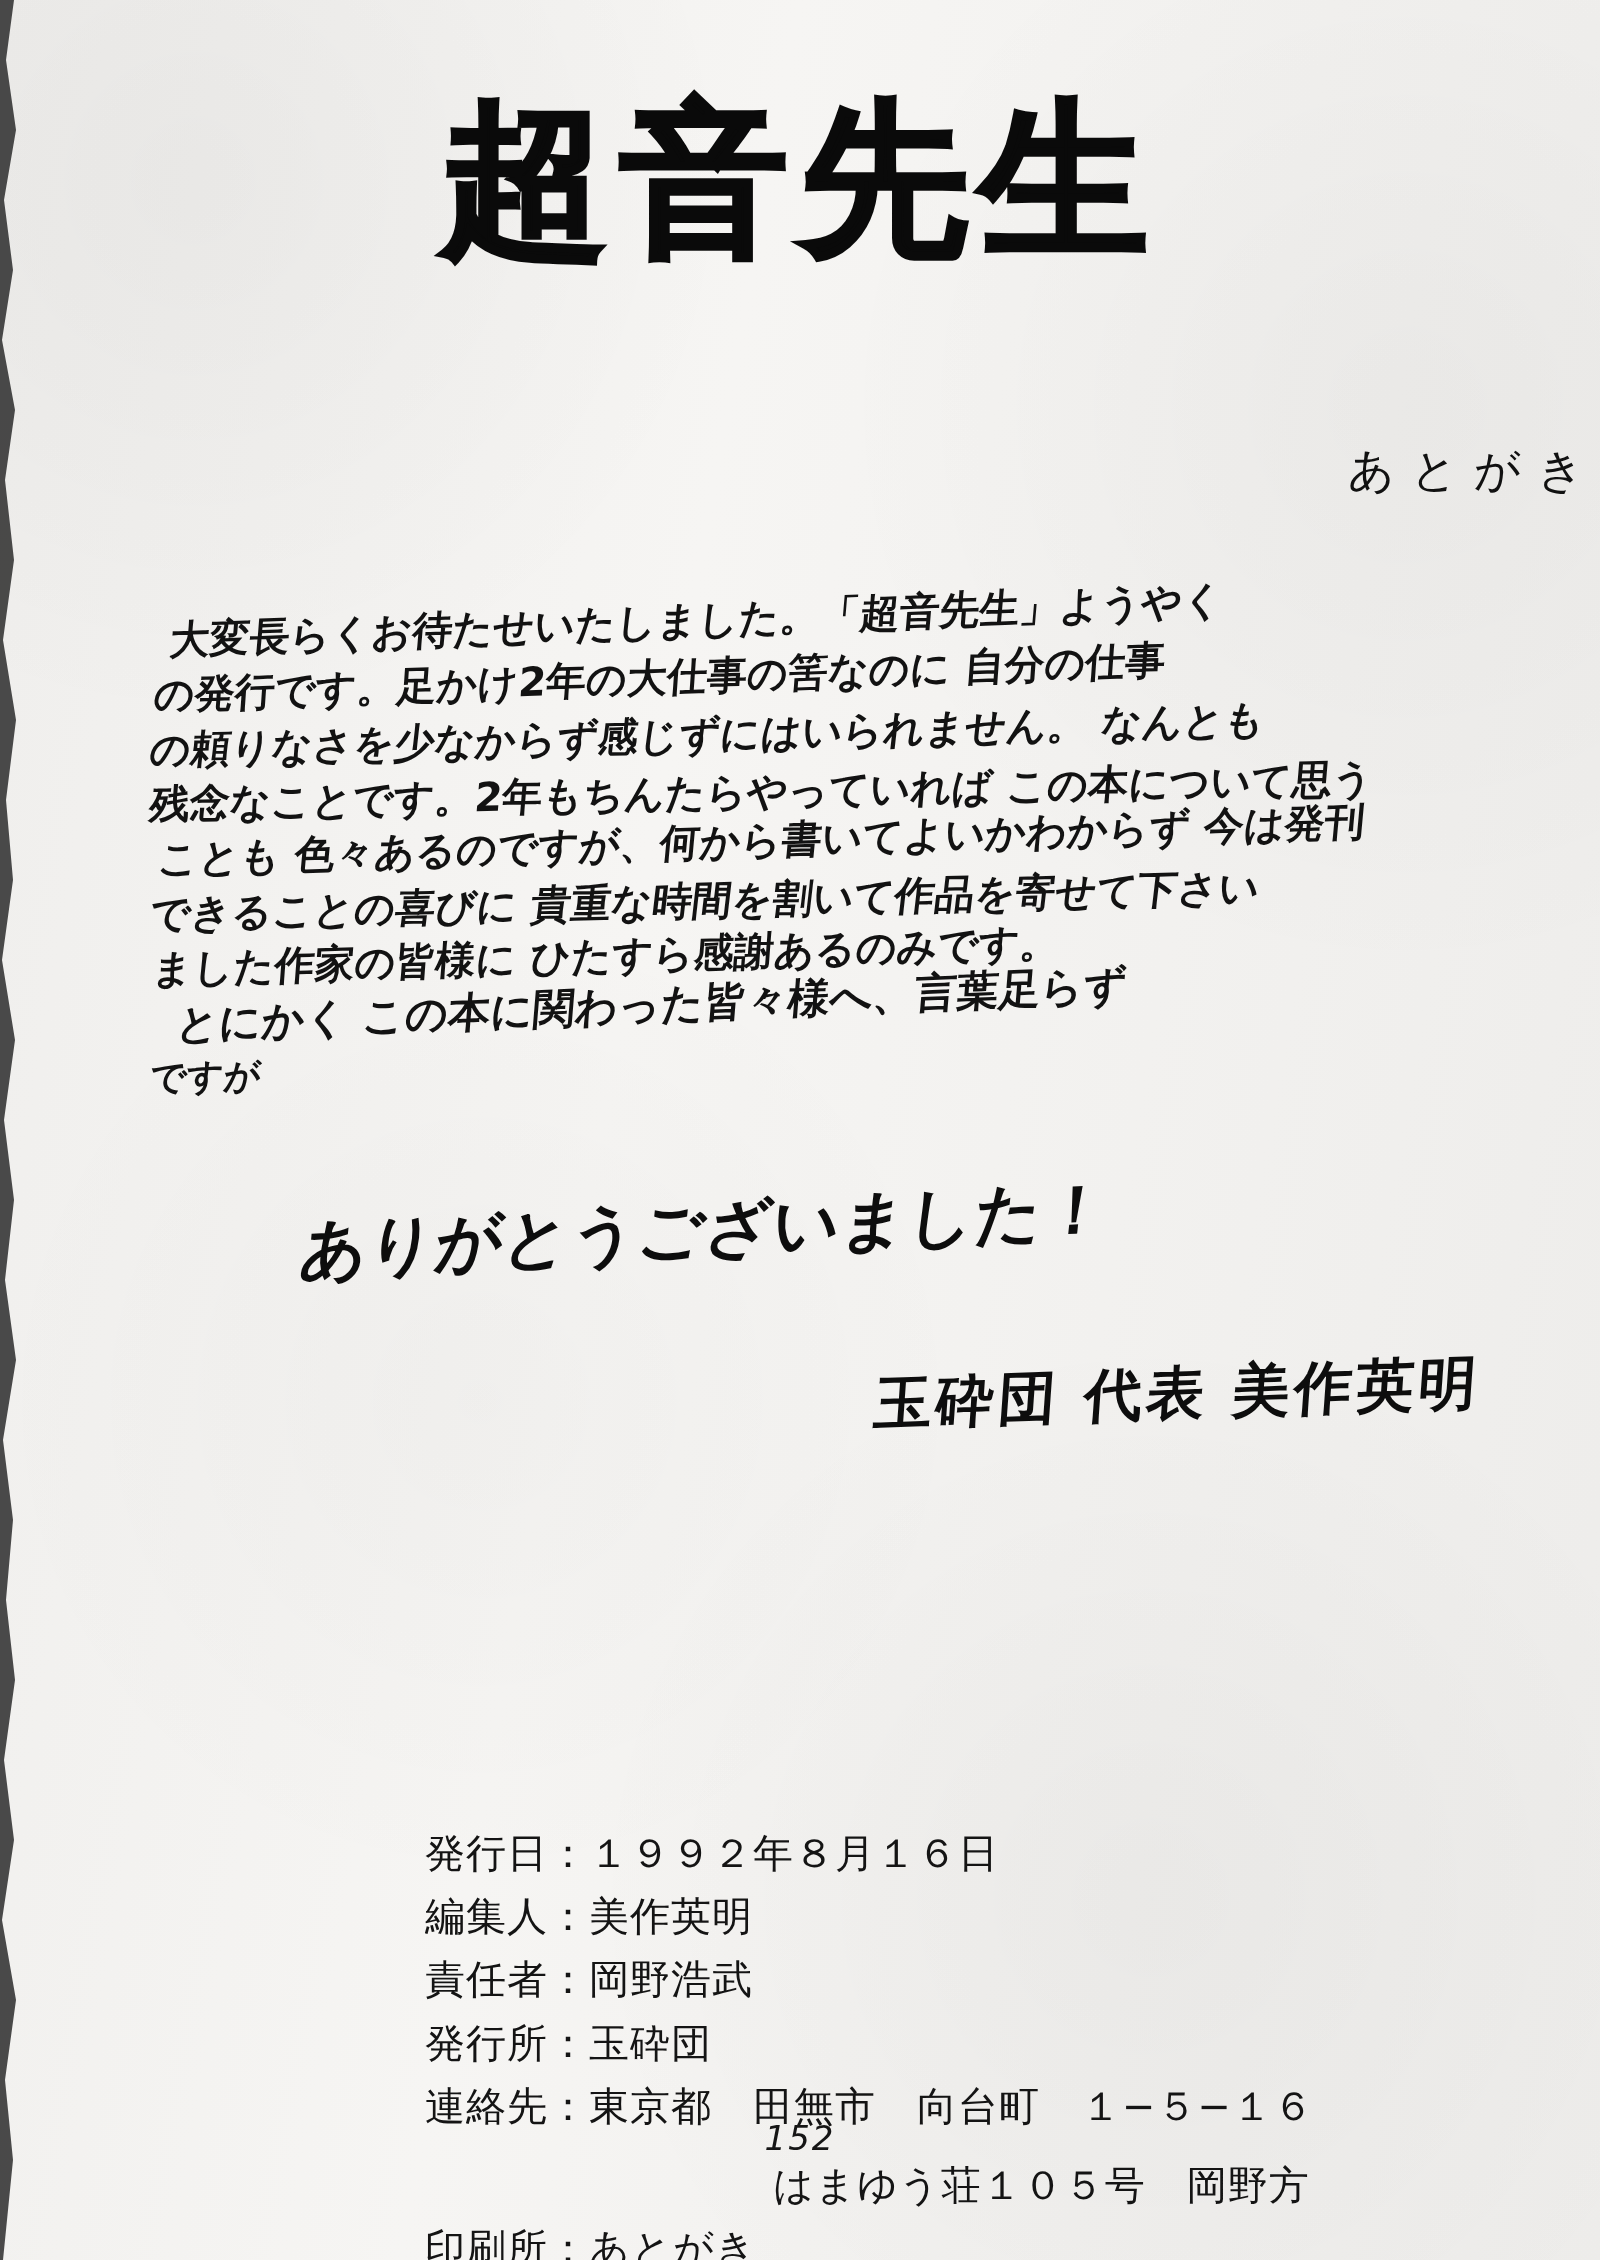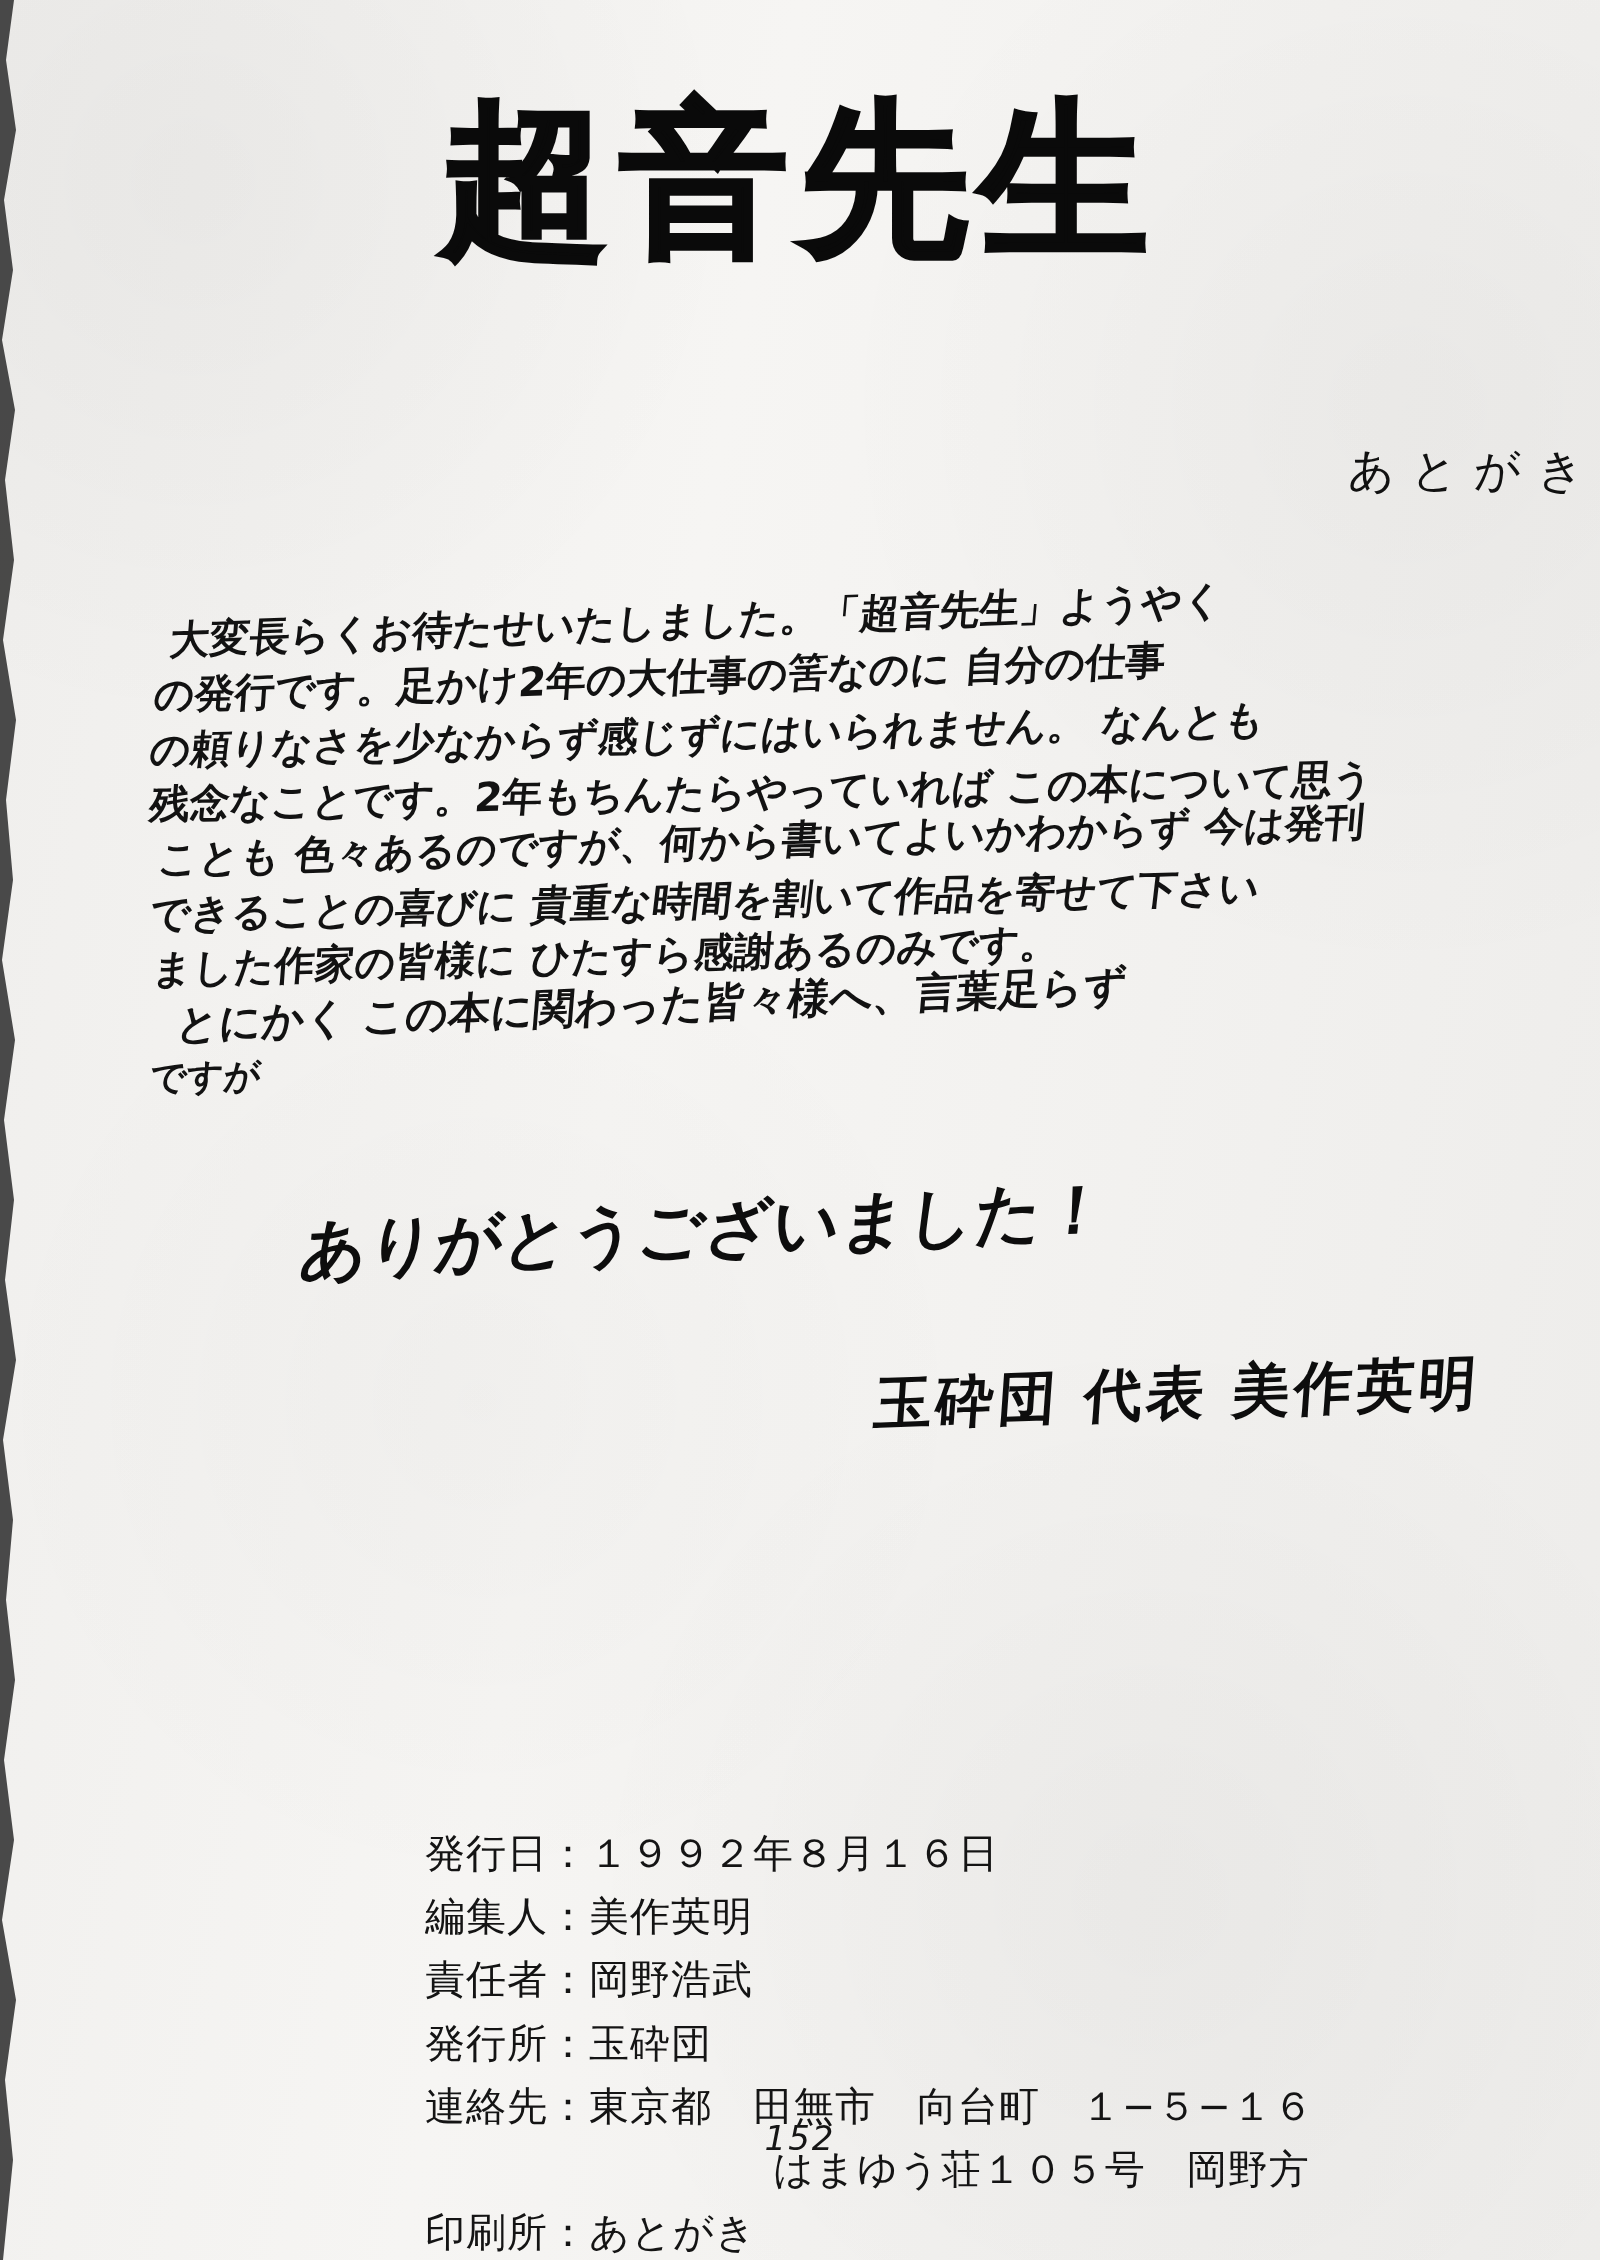--- a/index.html
+++ b/index.html
@@ -129,7 +129,7 @@
     letter-spacing: 1px;
   }
   .colophon .row { white-space: pre; }
-  .colophon .indent { padding-left: 348px; }
+  .colophon .indent { padding-left: 348px; margin-top: 16px; }
 
   .page-number {
     position: absolute;

